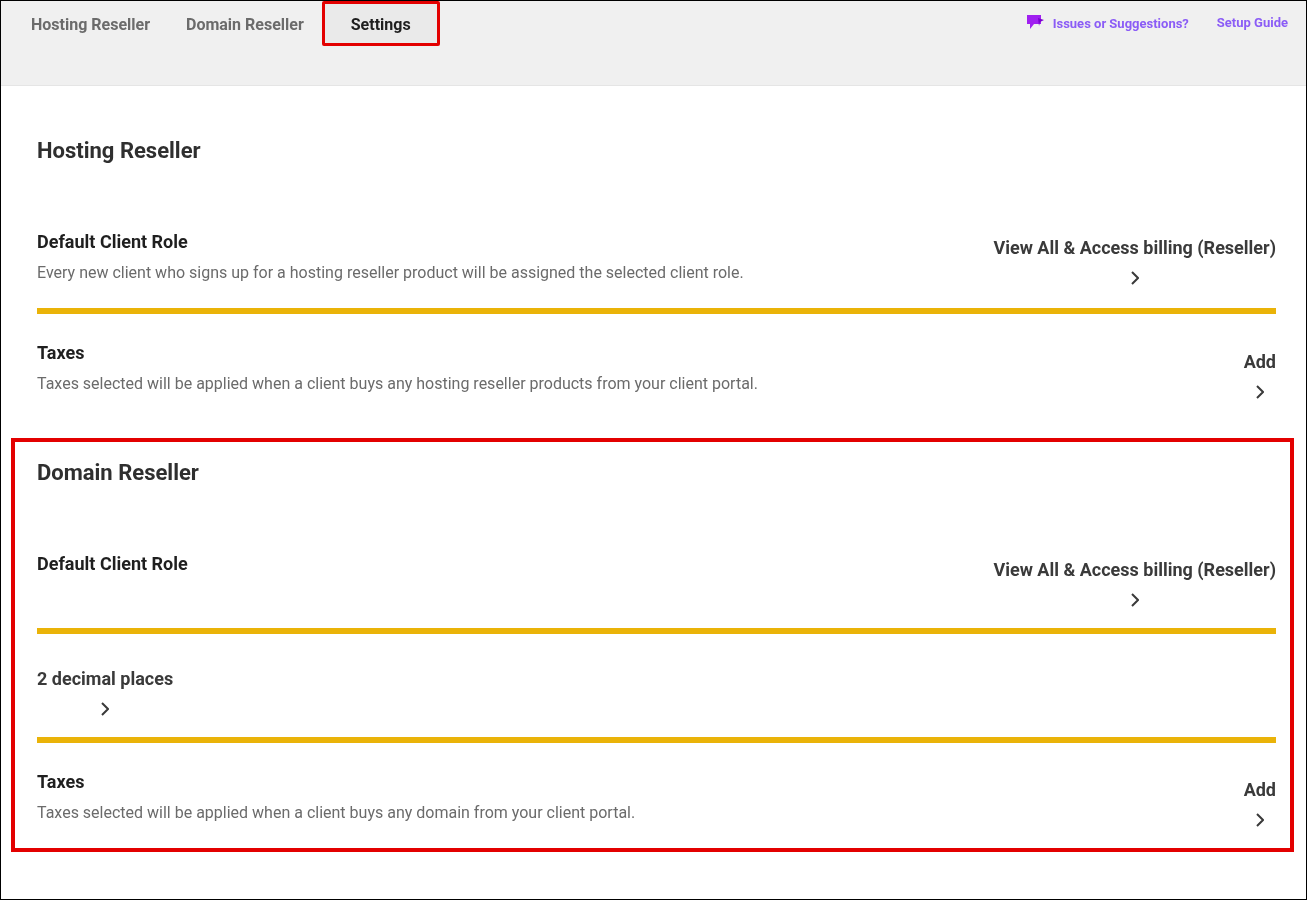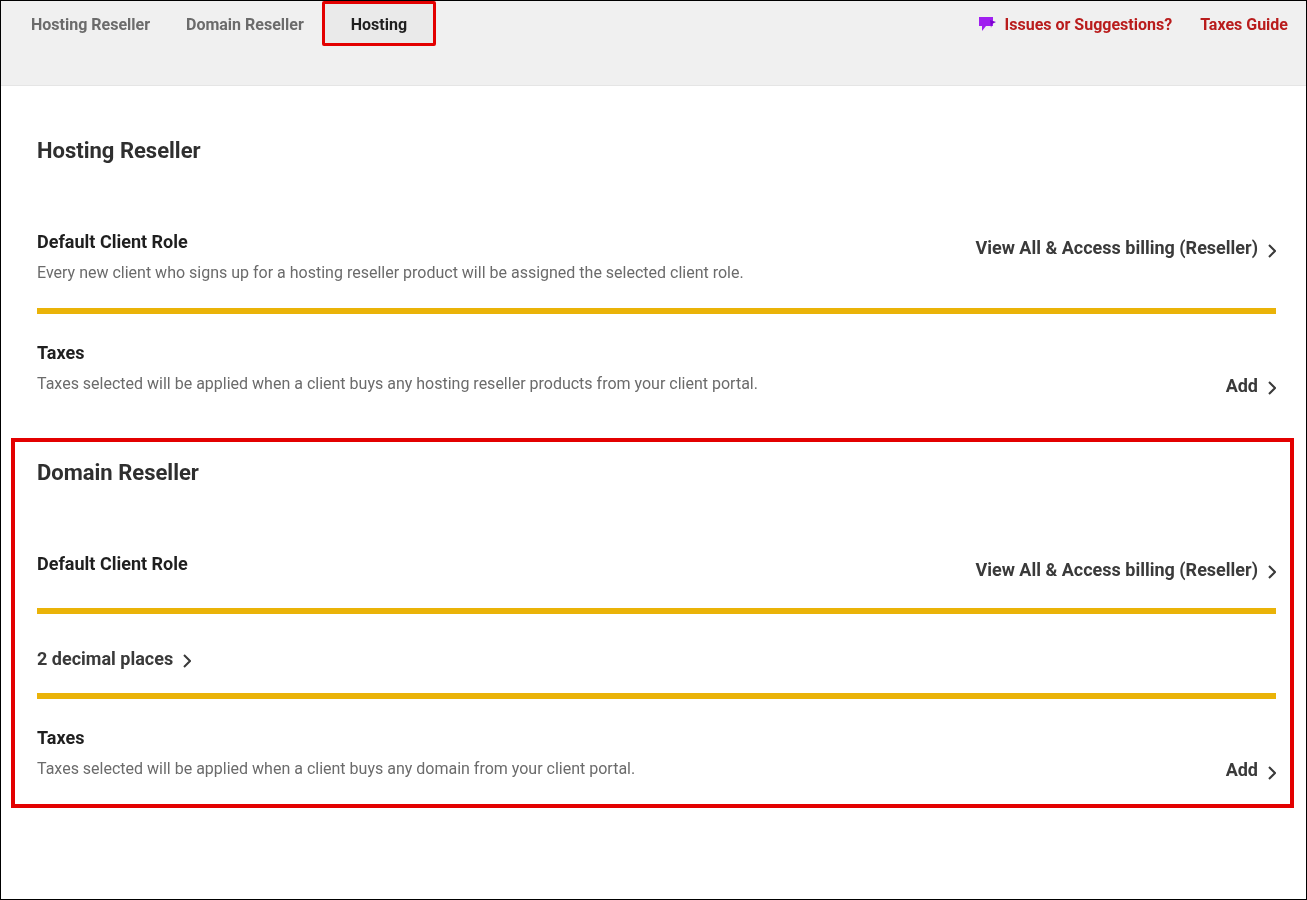--- a/index.html
+++ b/index.html
@@ -120,7 +120,7 @@
   <div class="tabs">
     <div class="tab">Hosting Reseller</div>
     <div class="tab">Domain Reseller</div>
-    <div class="tab active">Hosting</div>
+    <div class="tab active">Settings</div>
   </div>
   <div class="topbar-right">
     <div class="top-link">

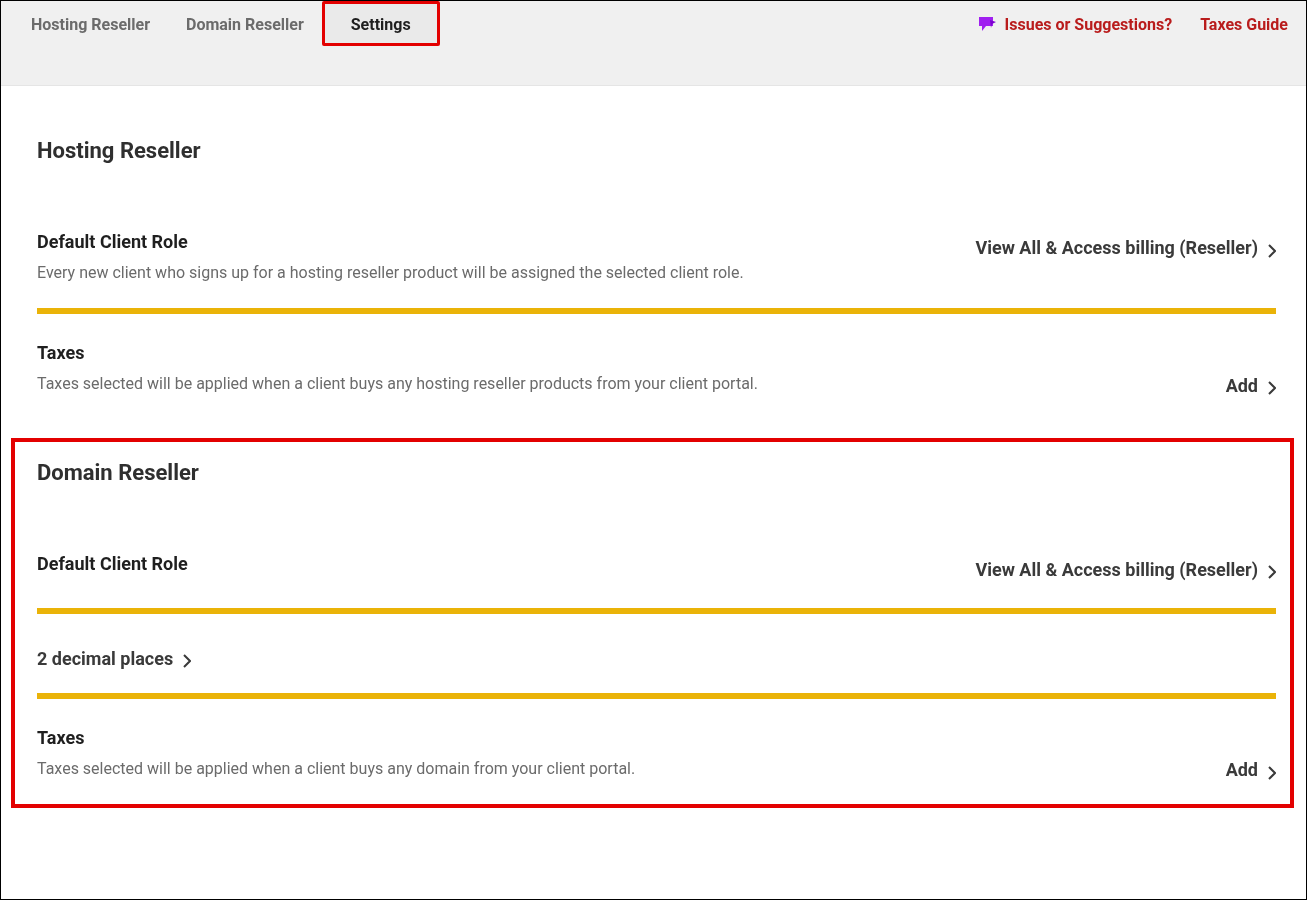--- a/index.html
+++ b/index.html
@@ -47,9 +47,9 @@
       padding-right: 6px;
     }
     .top-link {
-      color: #b91c1c;
-      font-weight: 700;
-      font-size: 16px;
+      color: #8b5cf6;
+      font-weight: 700;
+      font-size: 13px;
       cursor: pointer;
       display: inline-flex;
       align-items: center;

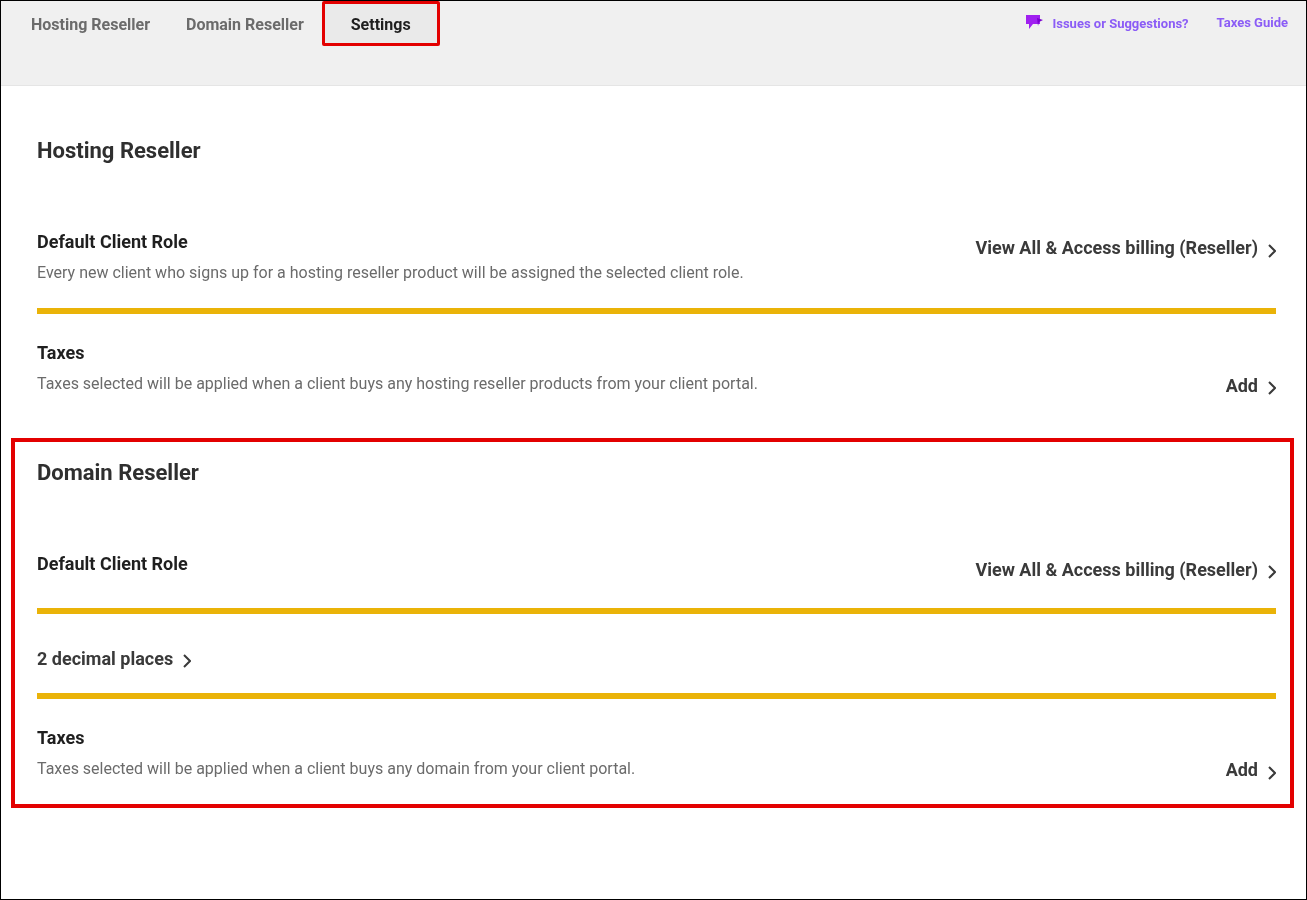--- a/index.html
+++ b/index.html
@@ -133,7 +133,7 @@
       <span>Issues or Suggestions?</span>
     </div>
     <div class="top-link">
-      <span>Taxes Guide</span>
+      <span>Setup Guide</span>
     </div>
   </div>
 </div>

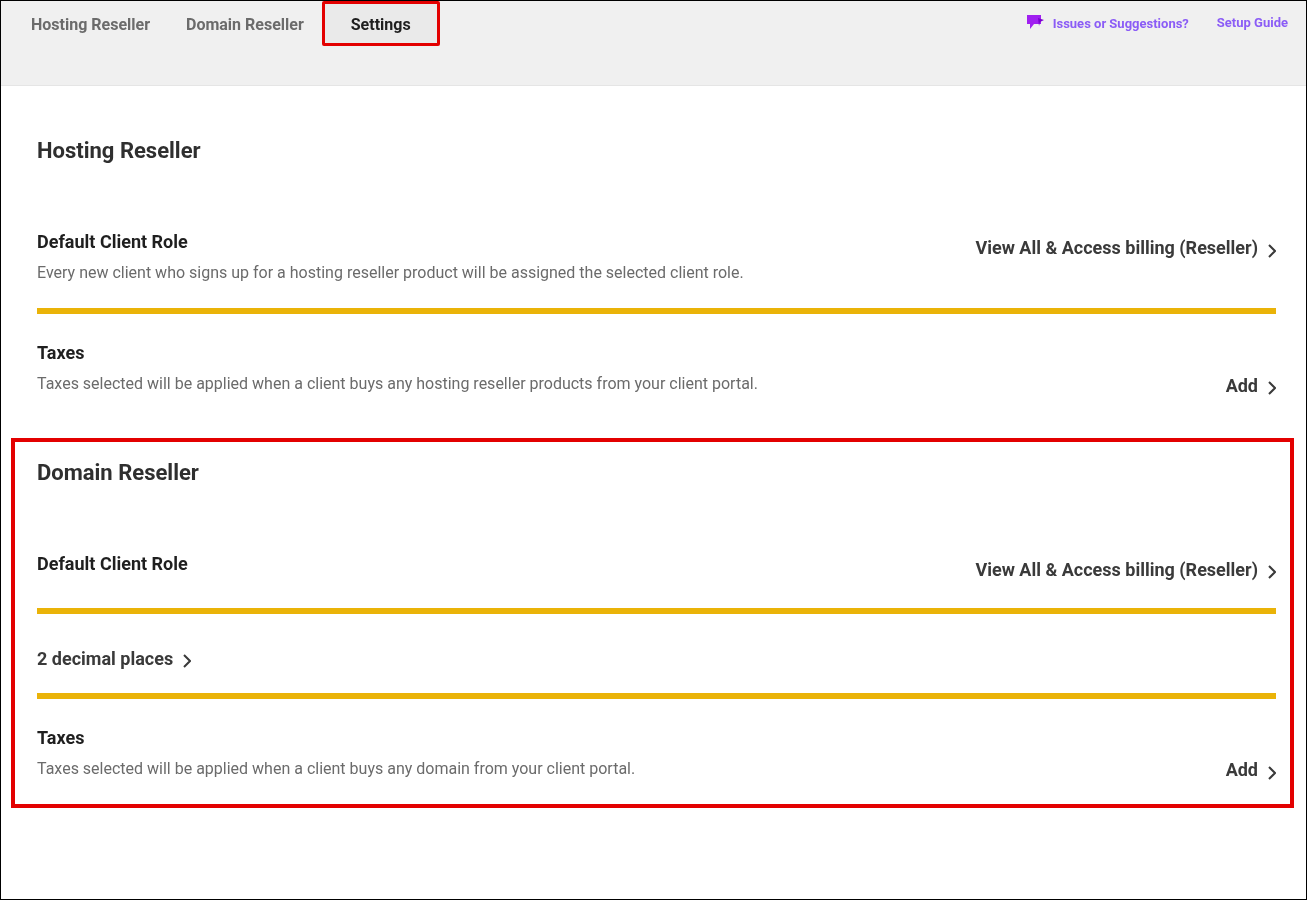--- a/index.html
+++ b/index.html
@@ -100,6 +100,7 @@
       cursor: pointer;
       white-space: nowrap;
       padding-top: 6px;
+      flex-direction: column;
     }
     .chevron {
       width: 8px;

